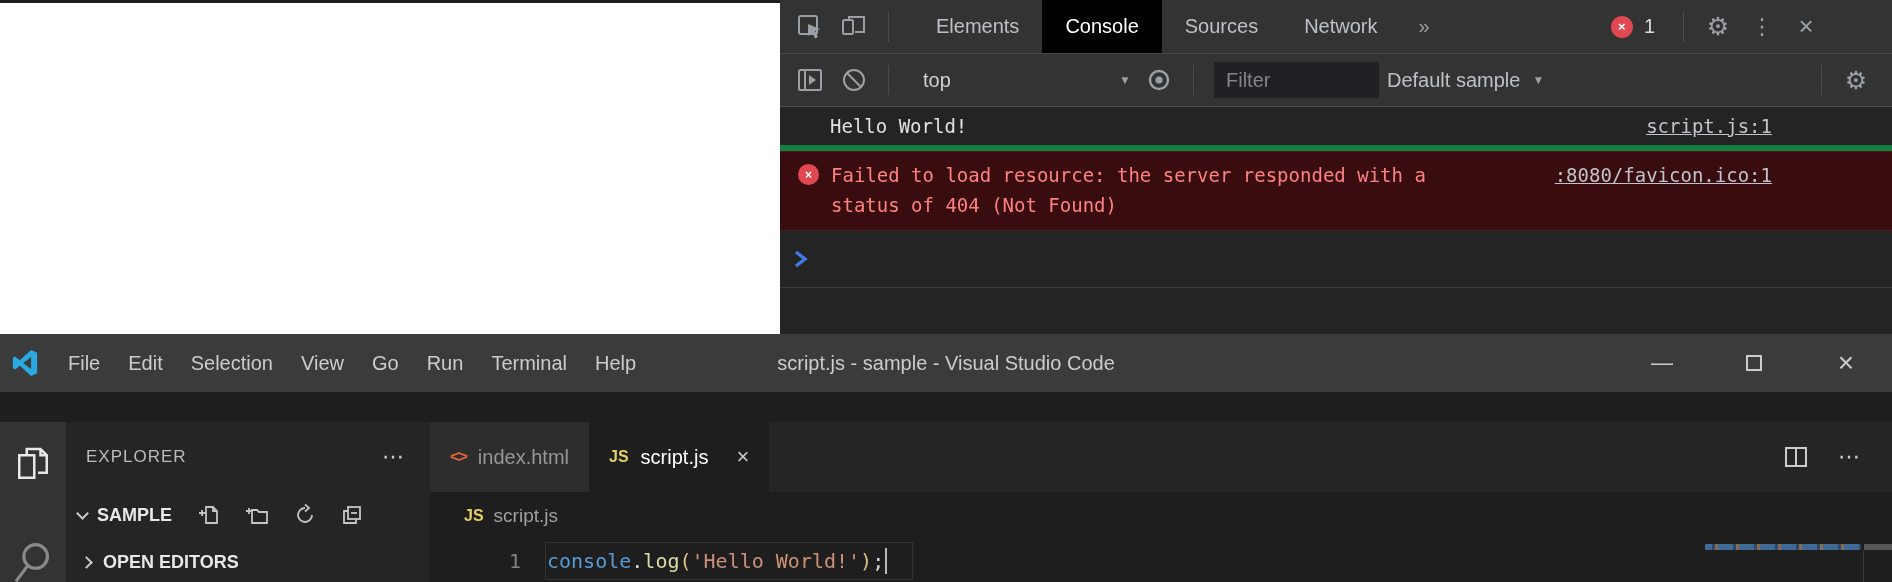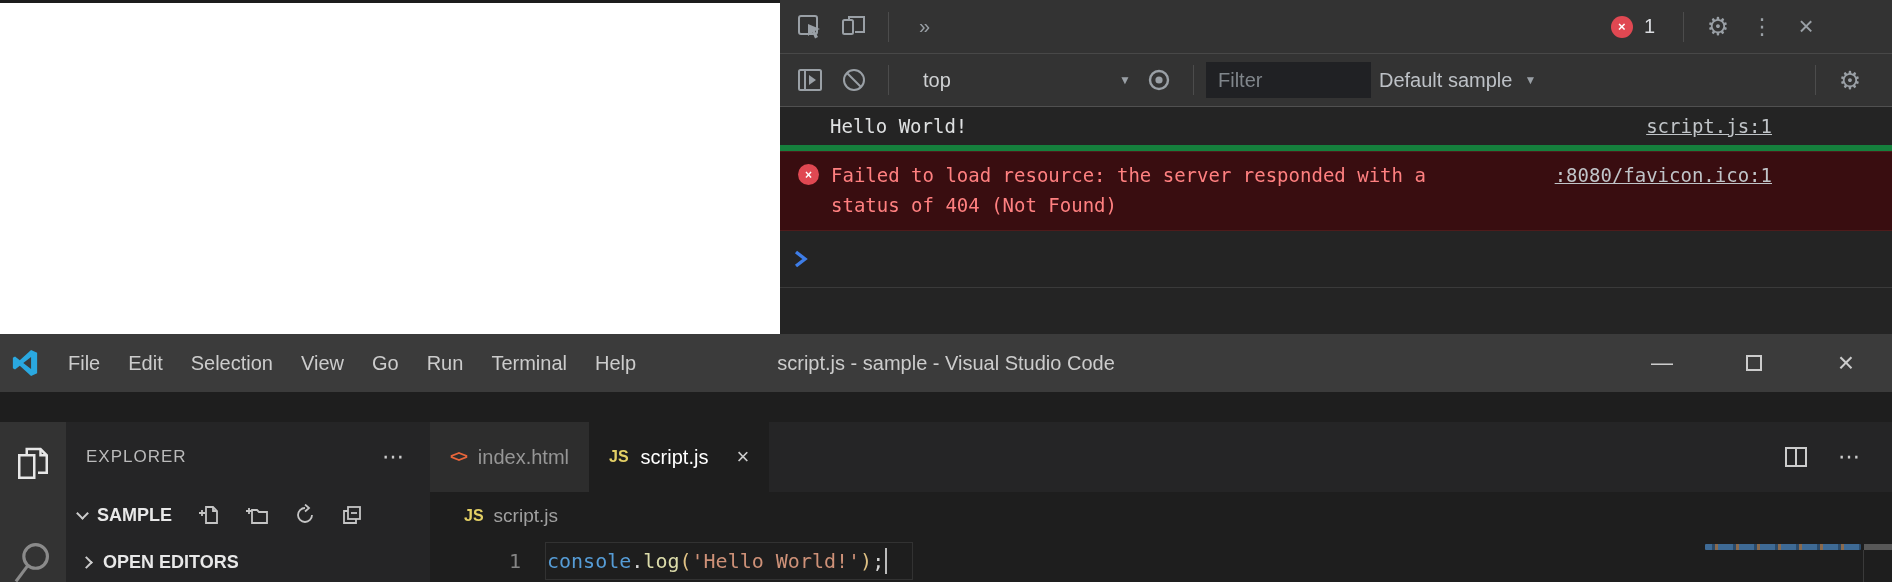--- a/index.html
+++ b/index.html
@@ -141,6 +141,12 @@
           </svg>
         </div>
         <div class="dt-sep"></div>
+        <div class="dt-tabs">
+          <div class="dt-tab">Elements</div>
+          <div class="dt-tab active">Console</div>
+          <div class="dt-tab">Sources</div>
+          <div class="dt-tab">Network</div>
+        </div>
         <div class="dt-more">»</div>
         <div class="dt-badge-group">
           <span class="err-circle">×</span>

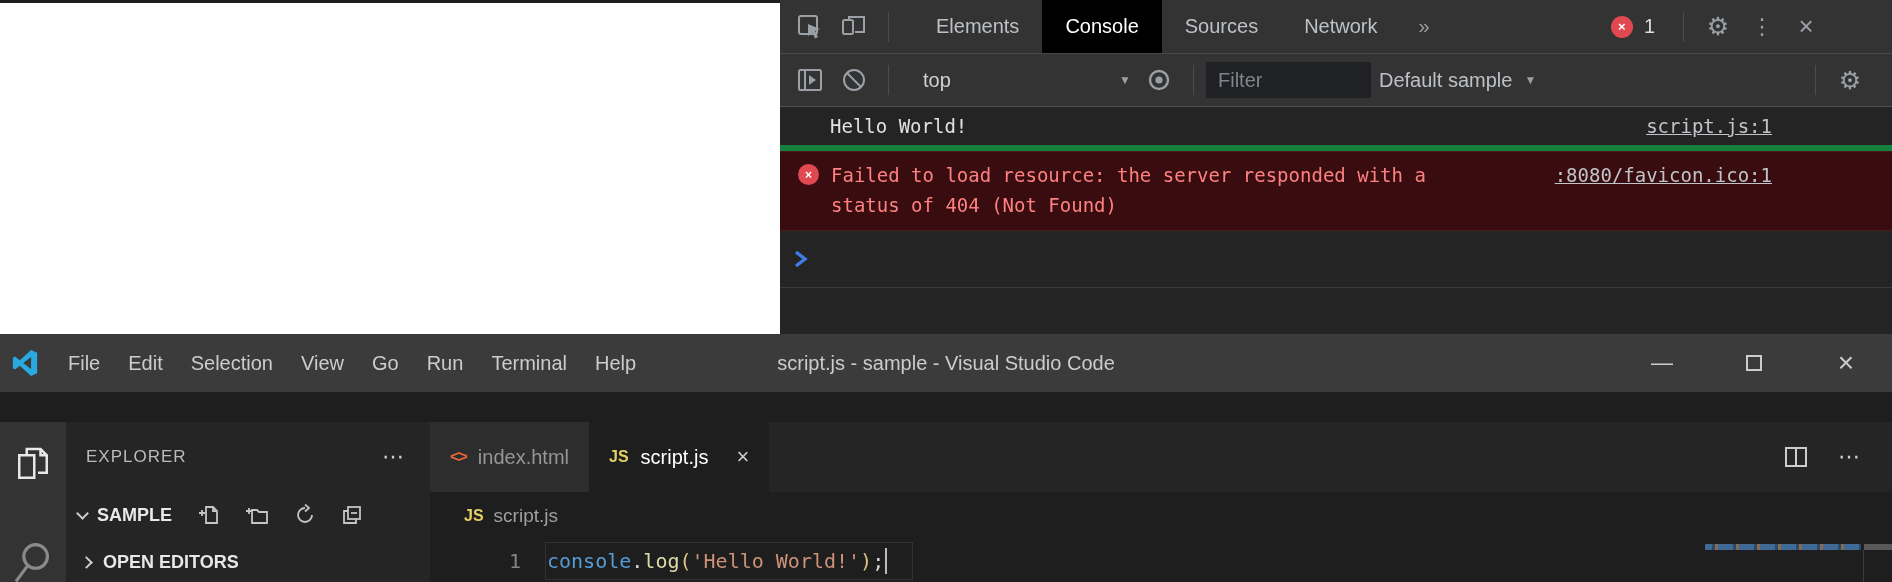--- a/index.html
+++ b/index.html
@@ -32,7 +32,7 @@
   .glyph-close { font-size:26px; }
 
   .dt-row2 { height:53px; background:#333333; border-bottom:1px solid #505050;
-             display:flex; align-items:center; padding:0 20px 0 8px; font-size:20px; }
+             display:flex; align-items:center; padding:0 14px 0 8px; font-size:20px; }
   .dt-context { width:236px; display:flex; align-items:center; justify-content:space-between;
                 padding:0 6px 0 22px; color:#cfd1d3; }
   .dd-arrow { font-size:12px; color:#9aa0a6; }

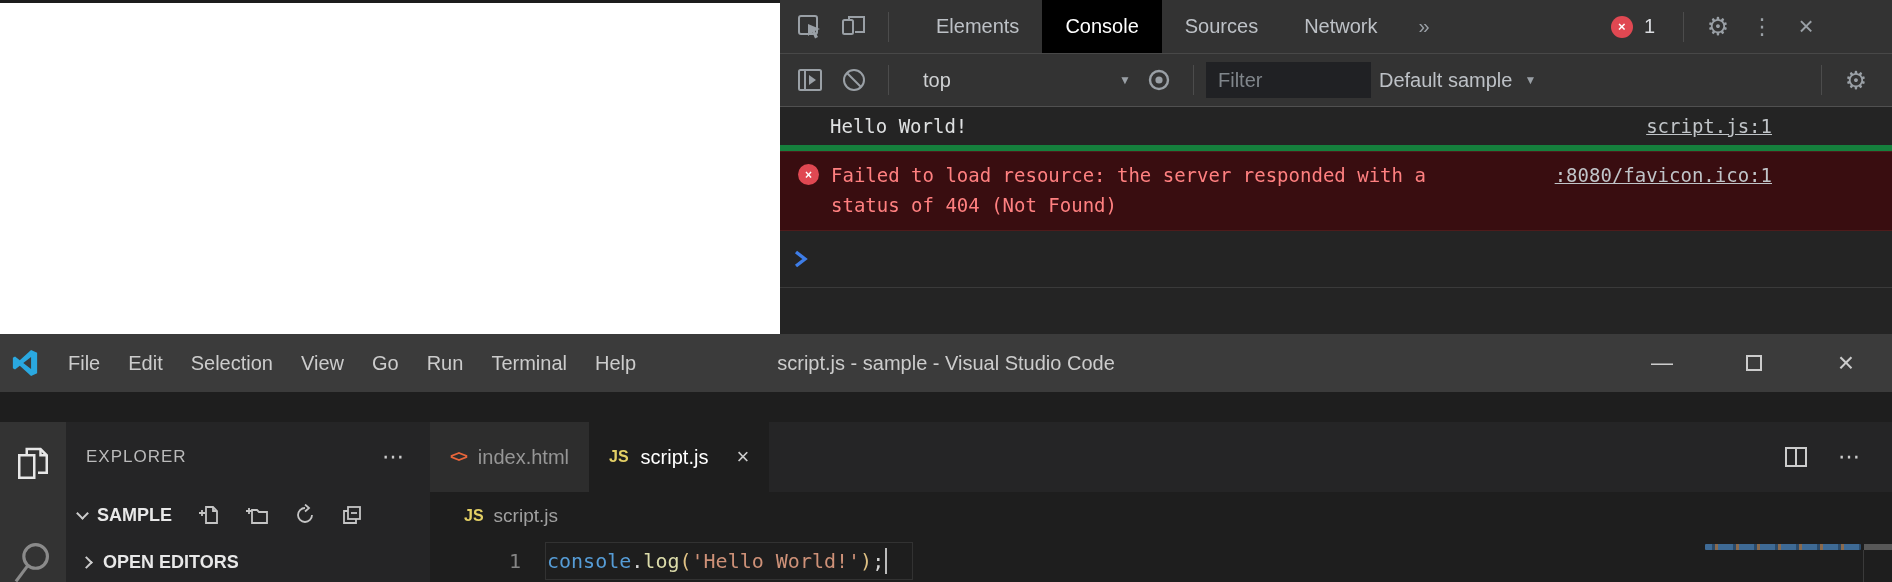--- a/index.html
+++ b/index.html
@@ -37,7 +37,7 @@
                 padding:0 6px 0 22px; color:#cfd1d3; }
   .dd-arrow { font-size:12px; color:#9aa0a6; }
   .dt-filter { width:165px; height:36px; background:#202124; border:none; outline:none;
-               color:#e8eaed; font-size:20px; padding:0 12px; 
+               color:#e8eaed; font-size:20px; padding:0 12px; margin-left:8px;
                font-family:"Liberation Sans", sans-serif; }
   .dt-filter::placeholder { color:#80868b; }
   .dt-levels { display:flex; align-items:center; gap:12px; margin-left:8px; color:#bdc1c6; }

